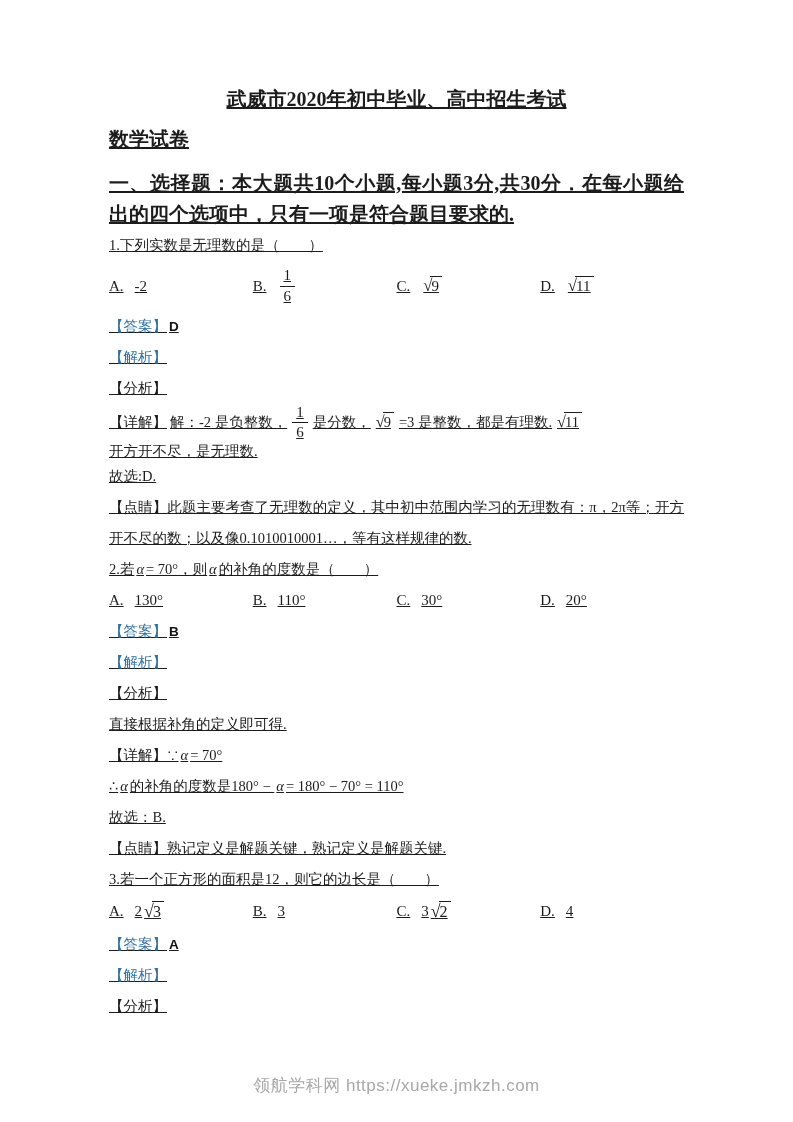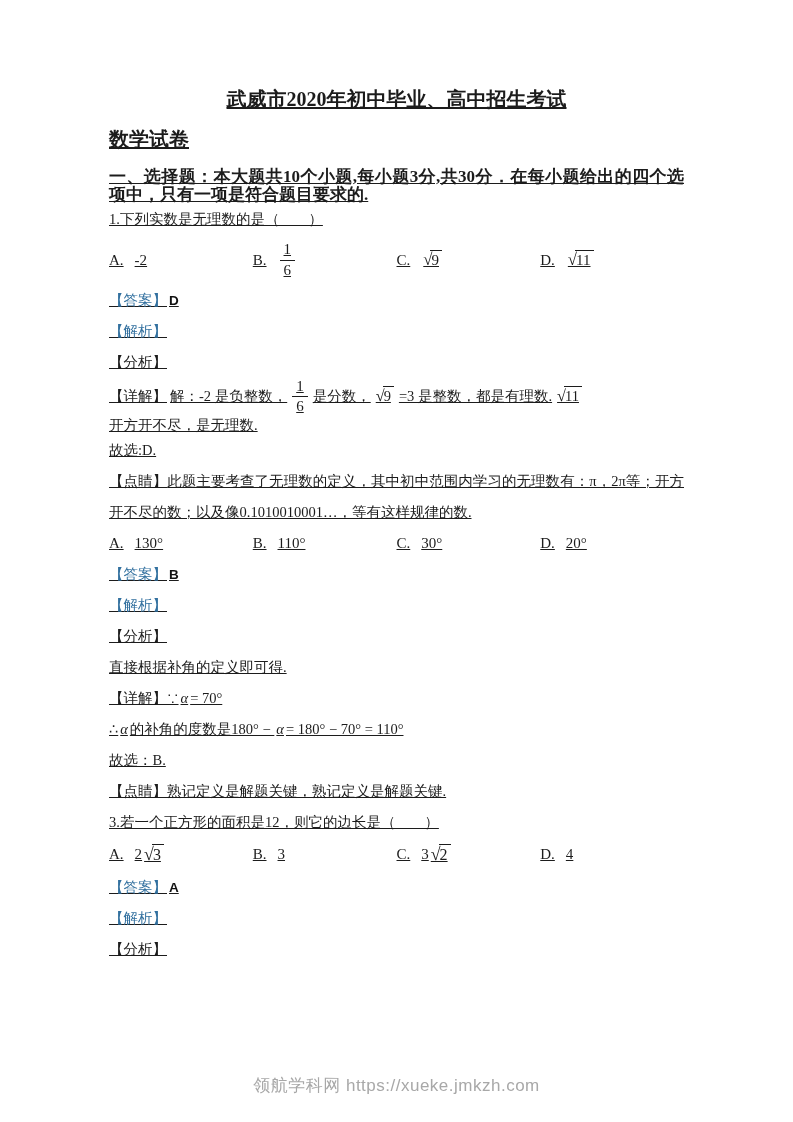--- a/index.html
+++ b/index.html
@@ -25,8 +25,8 @@
     line-height:27px;margin:13px 0 0 0;
   }
   .section-header{
-    margin:15px 0 0 0;font-weight:700;font-size:17px;
-    line-height:18px;text-align:justify;
+    margin:15px 0 0 0;font-weight:700;font-size:20px;
+    line-height:31px;text-align:justify;
   }
   p.body{margin:0;font-size:14.5px;line-height:31px;}
   p.just{text-align:justify;}

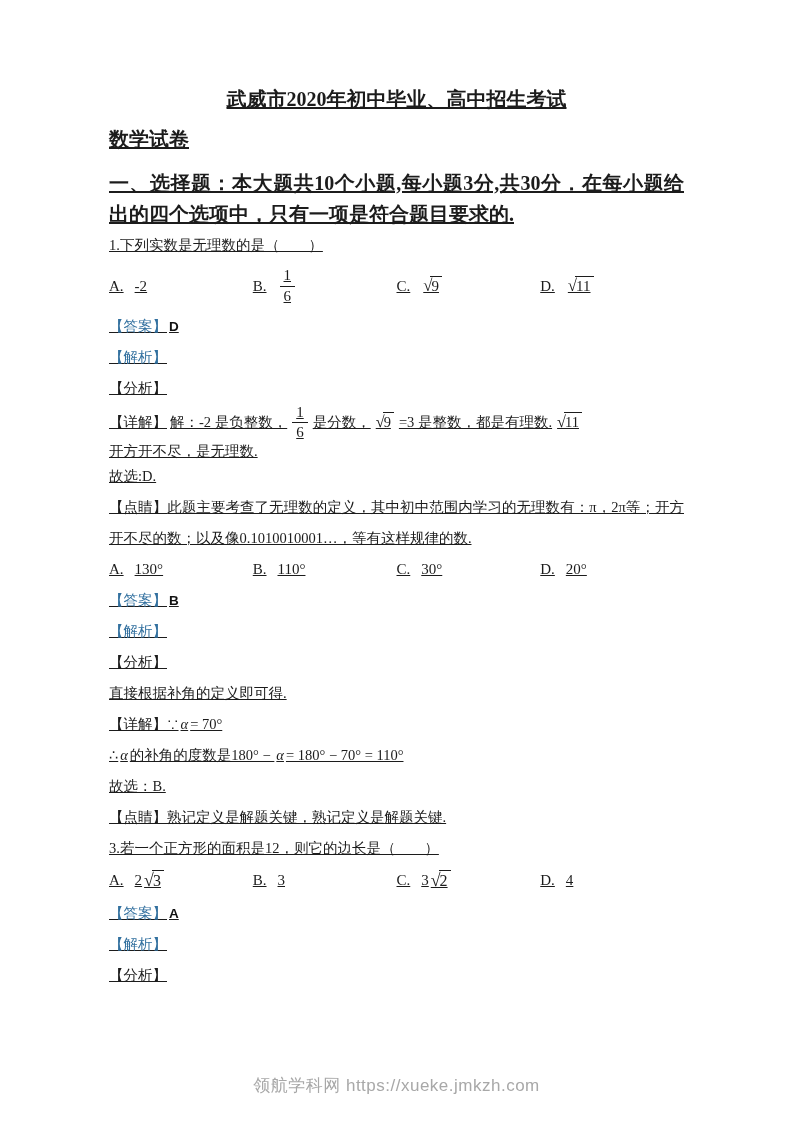--- a/index.html
+++ b/index.html
@@ -122,6 +122,7 @@
     </div>
 
     <div>
+      <p class="body"><span>2.若</span><span class="mi">α</span><span>= 70°，则</span><span class="mi">α</span><span>的补角的度数是（　　）</span></p>
 
       <div class="opt-row std">
         <div class="opt">

